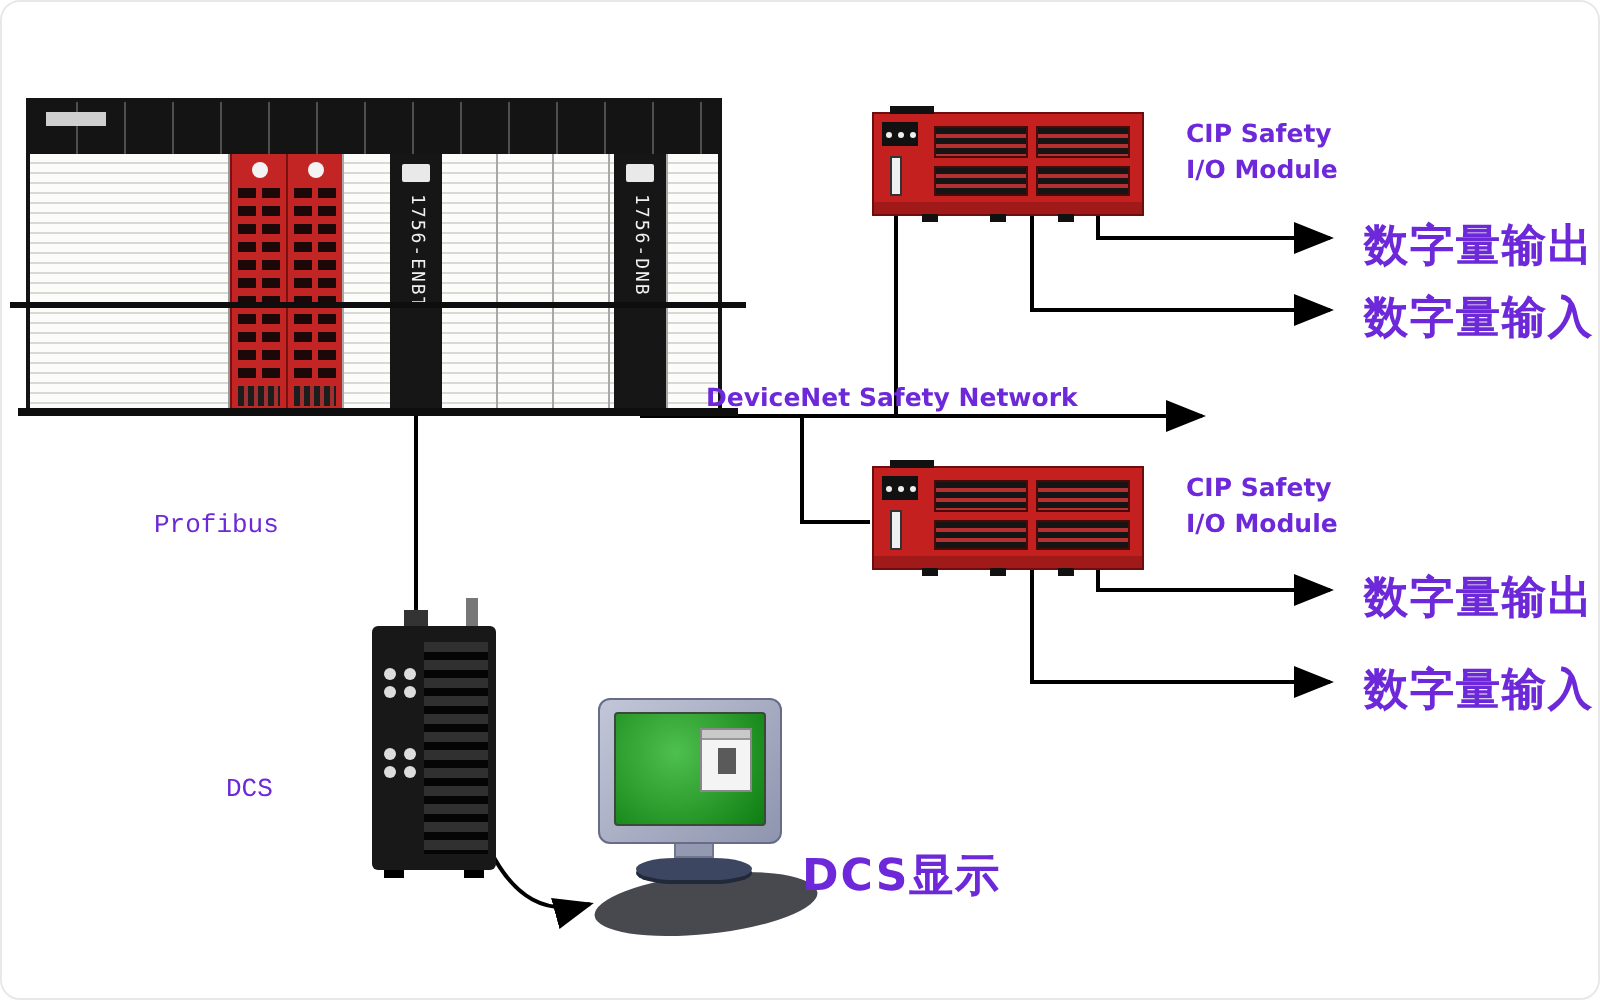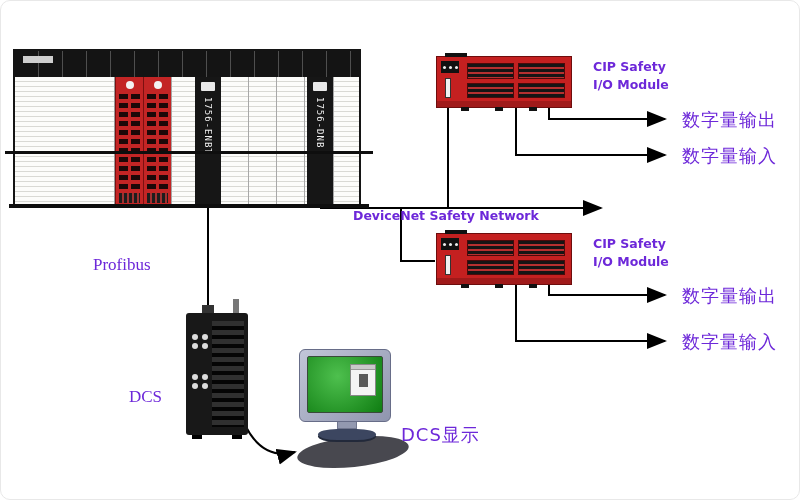--- a/index.html
+++ b/index.html
@@ -94,7 +94,7 @@
   .lbl-mono { font-family:Liberation Serif, serif; font-size:17px;margin-left:16px; }
   .lbl-net { font-size:12.5px; font-weight:600; }
   .lbl-cip { font-size:12.5px; font-weight:600; line-height:18px; }
-  .lbl-cn { font-size:18px; font-weight:400; letter-spacing:1px; }
+  .lbl-cn { font-size:22px; font-weight:700; letter-spacing:1px; }
 </style>
 </head>
 <body>

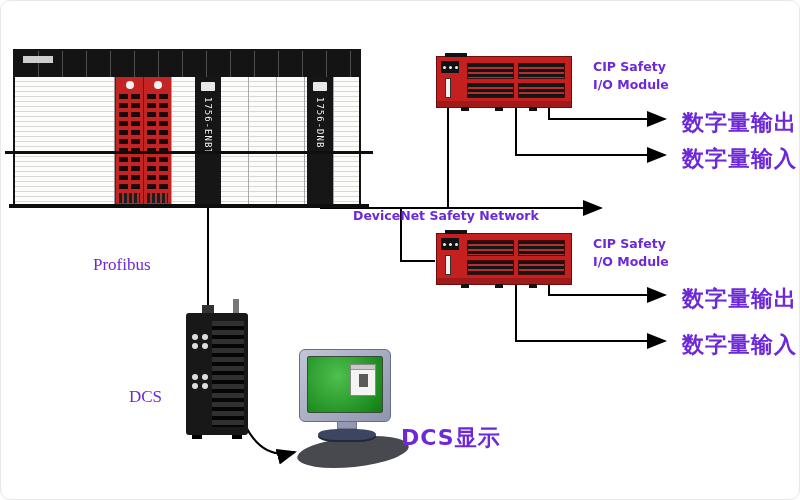--- a/index.html
+++ b/index.html
@@ -220,7 +220,7 @@
     <div class="base"></div>
   </div>
 
-  <div class="lbl lbl-net" style="left:352px; top:190px;margin-top:17px;">DeviceNet Safety Network</div>
+  <div class="lbl lbl-net" style="left:352px; top:190px;">DeviceNet Safety Network</div>
   <div class="lbl lbl-mono" style="left:76px; top:254px;">Profibus</div>
   <div class="lbl lbl-mono" style="left:112px; top:386px;">DCS</div>
   <div class="lbl lbl-cn" style="left:390px; top:422px;margin-left:10px;">DCS显示</div>

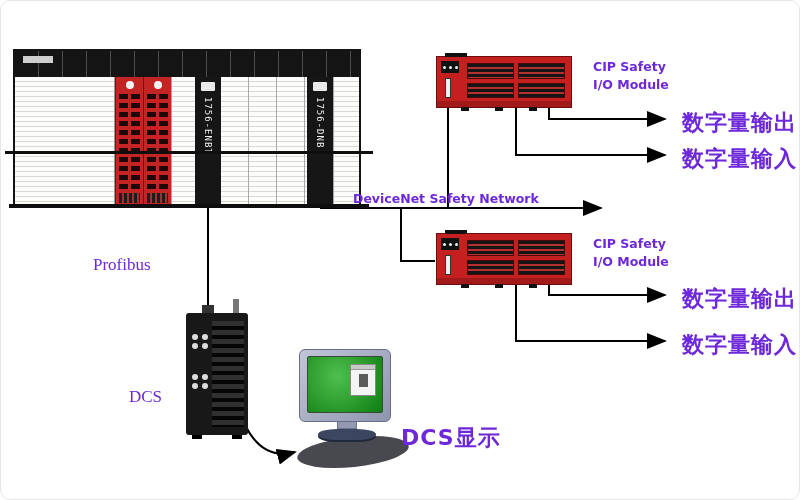--- a/index.html
+++ b/index.html
@@ -91,7 +91,7 @@
 
   
   .lbl { position:absolute; color:#6d28d9; z-index:3; white-space:nowrap; }
-  .lbl-mono { font-family:Liberation Serif, serif; font-size:17px;margin-left:16px; }
+  .lbl-mono { font-family:Liberation Mono, monospace; font-size:13px; }
   .lbl-net { font-size:12.5px; font-weight:600; }
   .lbl-cip { font-size:12.5px; font-weight:600; line-height:18px; }
   .lbl-cn { font-size:22px; font-weight:700; letter-spacing:1px; }

